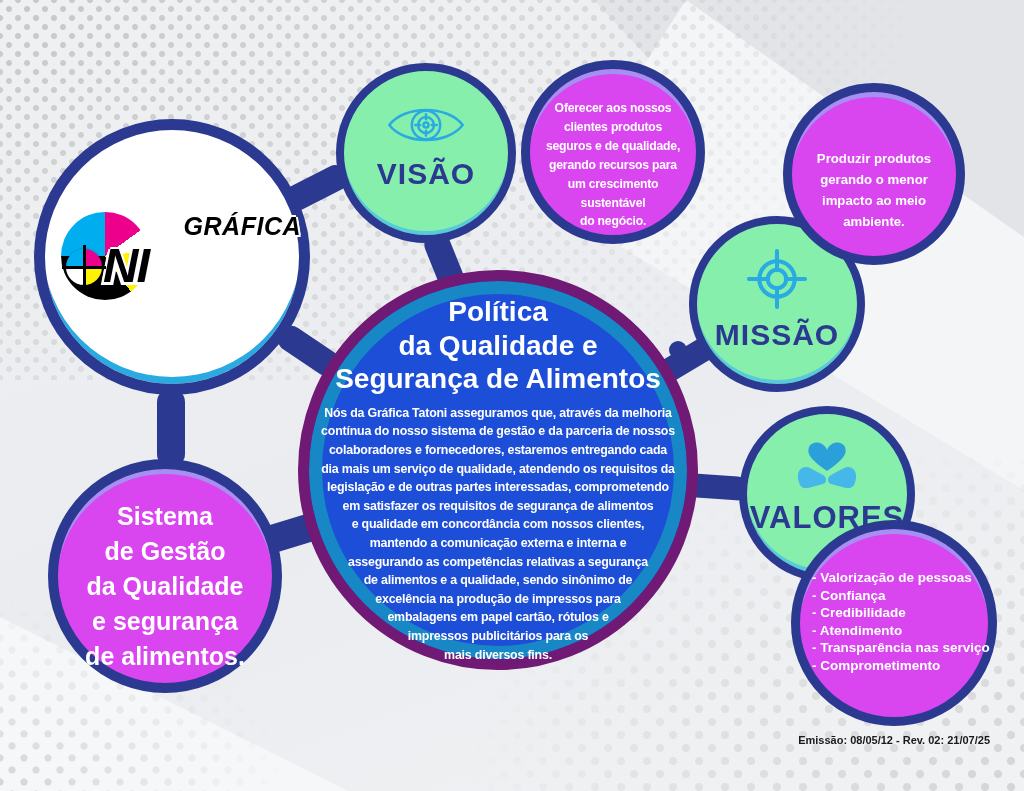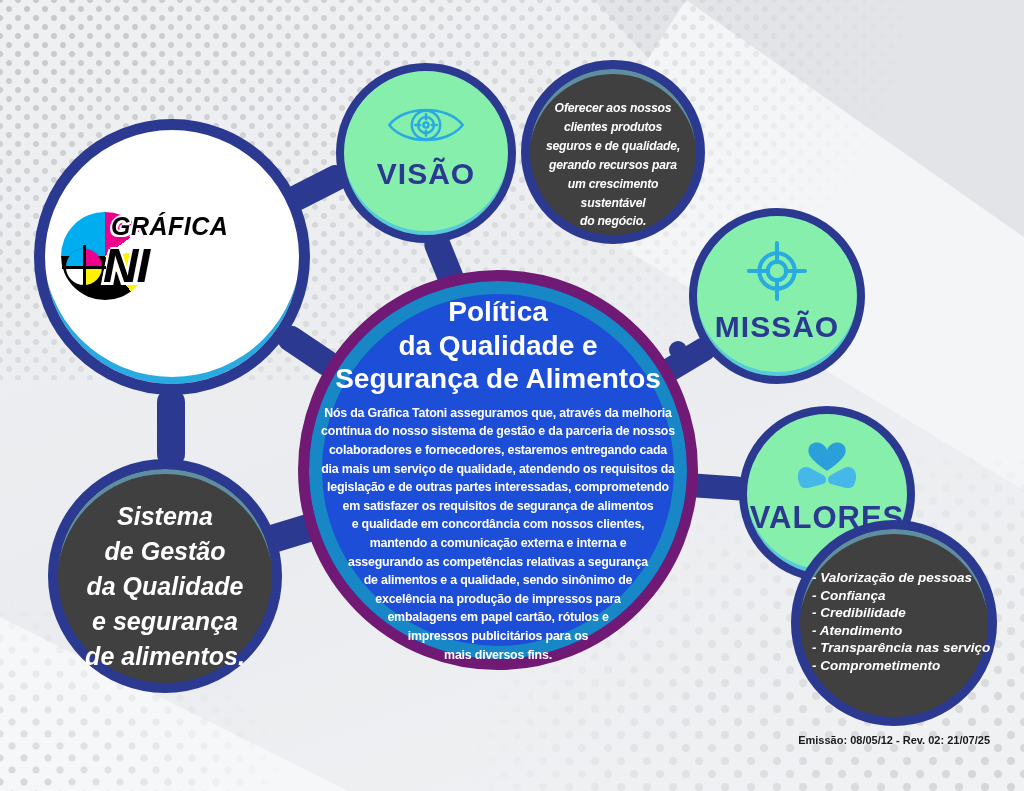--- a/index.html
+++ b/index.html
@@ -54,9 +54,9 @@
   .white-c{background:#86efac;border:8px solid #2b3990;
            box-shadow:inset 0 -5px 0 -1px rgba(72,190,236,.75);
            display:flex;flex-direction:column;align-items:center;z-index:3;}
-  .blue-c{background:#404040;border:9px solid #2b3990;
+  .blue-c{background:#d946ef;border:9px solid #2b3990;
           box-shadow:inset 0 6px 0 -1px rgba(120,205,240,.55);
-          color:#fff;z-index:3;font-style:italic;}
+          color:#fff;z-index:3;}
   #logo-circle{left:34px;top:119px;width:276px;height:276px;background:#fff;
                border:11px solid #2b3990;box-shadow:inset 0 -9px 0 -2px #29abe2;z-index:3;}
   #visao-circle{left:336px;top:63px;width:180px;height:180px;padding-top:30px;}

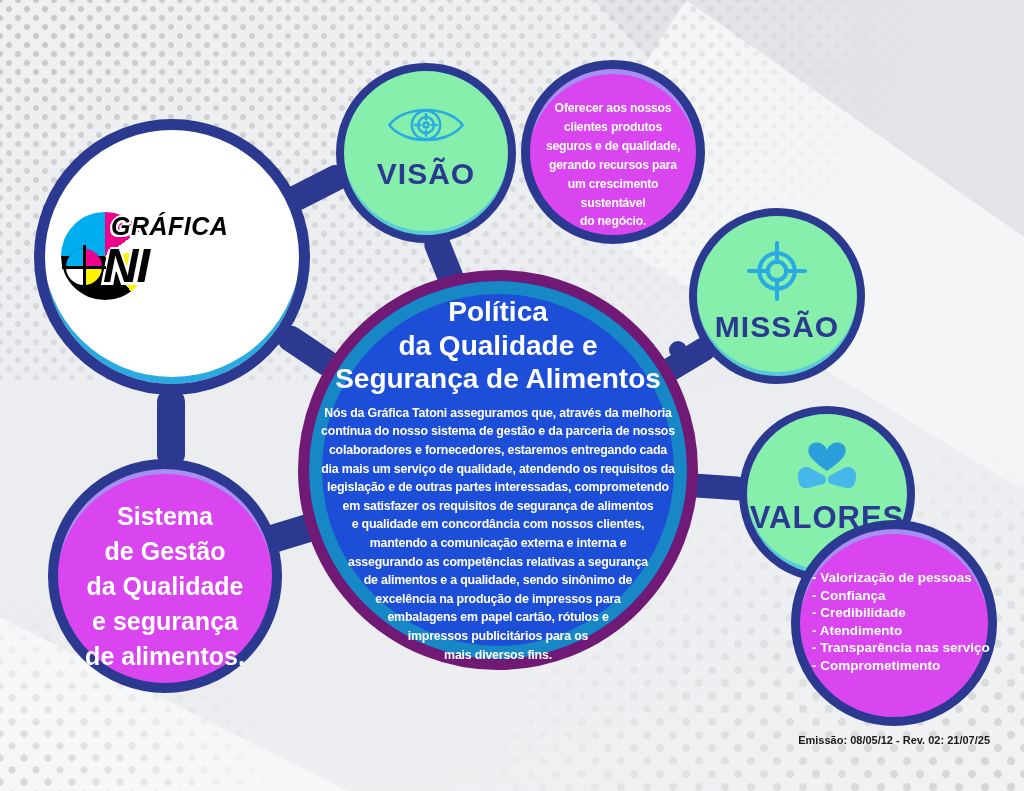--- a/index.html
+++ b/index.html
@@ -161,6 +161,12 @@
 do negócio.</div>
   </div>
 
+  <div class="circle blue-c" id="mission-text-circle">
+    <div class="bubble-text">Produzir produtos
+gerando o menor
+impacto ao meio
+ambiente.</div>
+  </div>
 
   <div class="circle white-c" id="missao-circle">
     <div class="icon-box">

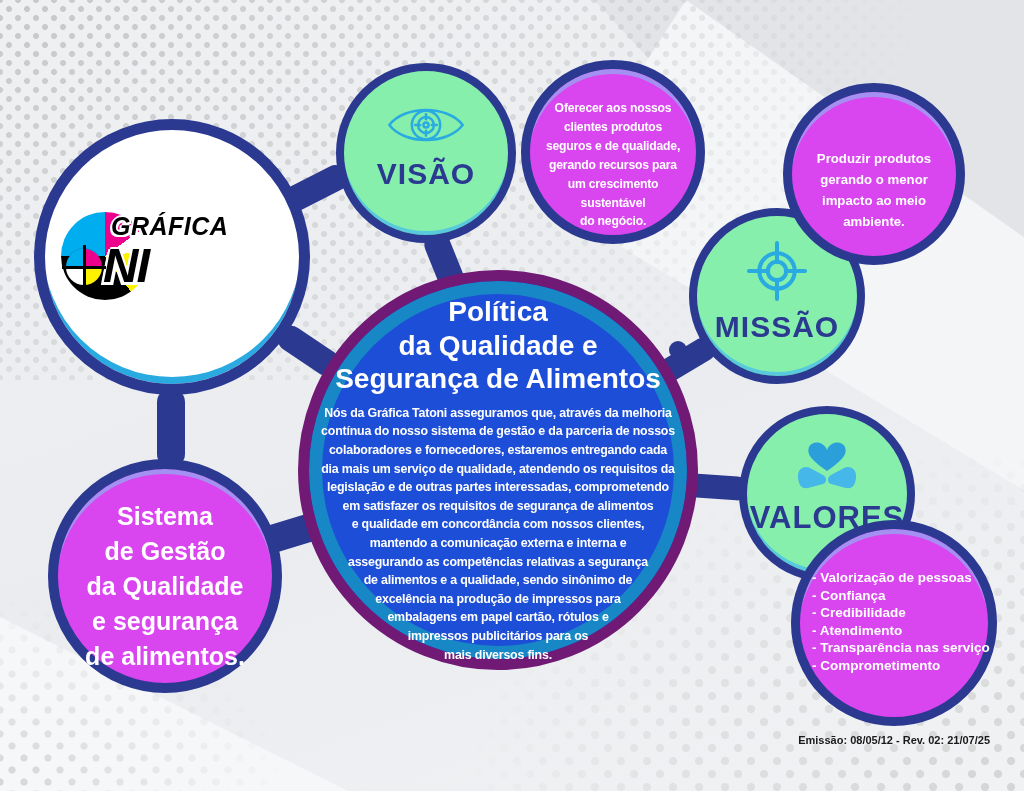--- a/index.html
+++ b/index.html
@@ -58,7 +58,7 @@
           box-shadow:inset 0 6px 0 -1px rgba(120,205,240,.55);
           color:#fff;z-index:3;}
   #logo-circle{left:34px;top:119px;width:276px;height:276px;background:#fff;
-               border:11px solid #2b3990;box-shadow:inset 0 -9px 0 -2px #29abe2;z-index:3;}
+               border:11px solid #2b3990;box-shadow:inset 0 -9px 0 -2px #29abe2;z-index:3;text-align:right;}
   #visao-circle{left:336px;top:63px;width:180px;height:180px;padding-top:30px;}
   #vision-text-circle{left:521px;top:60px;width:184px;height:184px;z-index:4;}
   #missao-circle{left:689px;top:208px;width:176px;height:176px;padding-top:24px;z-index:3;}

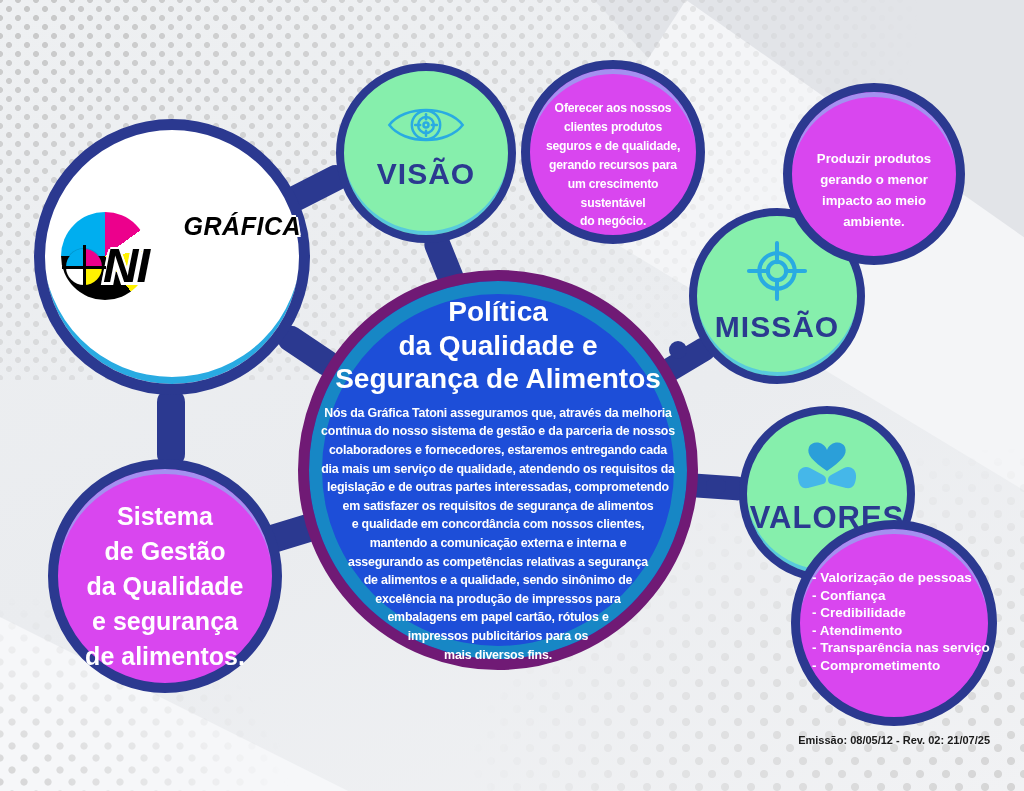--- a/index.html
+++ b/index.html
@@ -61,7 +61,7 @@
                border:11px solid #2b3990;box-shadow:inset 0 -9px 0 -2px #29abe2;z-index:3;text-align:right;}
   #visao-circle{left:336px;top:63px;width:180px;height:180px;padding-top:30px;}
   #vision-text-circle{left:521px;top:60px;width:184px;height:184px;z-index:4;}
-  #missao-circle{left:689px;top:208px;width:176px;height:176px;padding-top:24px;z-index:3;}
+  #missao-circle{left:689px;top:216px;width:176px;height:176px;padding-top:24px;z-index:3;}
   #mission-text-circle{left:783px;top:83px;width:182px;height:182px;z-index:5;}
   #valores-circle{left:739px;top:406px;width:176px;height:176px;padding-top:22px;z-index:3;}
   #values-circle{left:791px;top:520px;width:206px;height:206px;z-index:5;}

